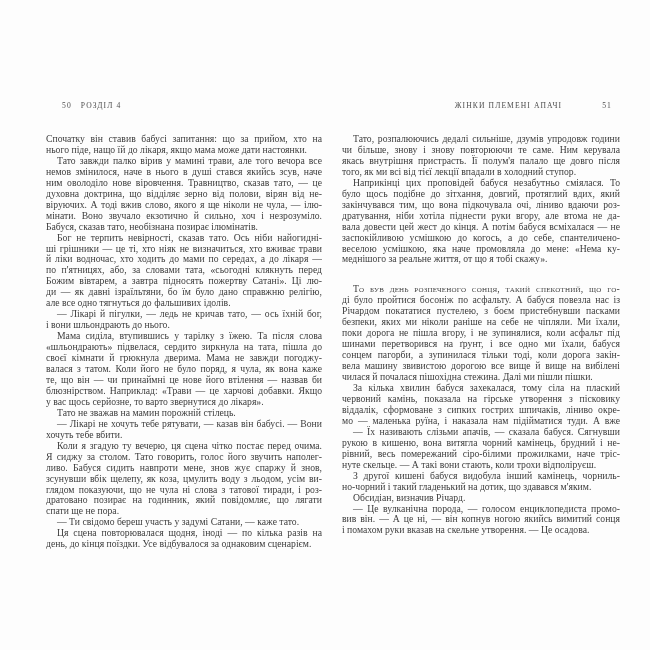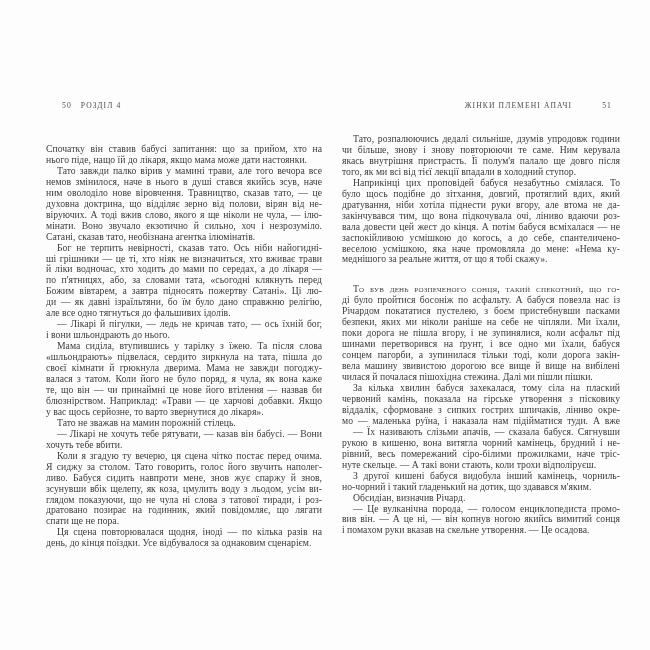--- a/index.html
+++ b/index.html
@@ -26,7 +26,7 @@
     white-space: nowrap;
   }
   .head-left { left: 34px; gap: 9px; padding-left: 28px; }
-  .head-right { right: 38px; gap: 30px; }
+  .head-right { right: 38px; gap: 40px; }
 
   .page-body {
     position: absolute; top: 134px;

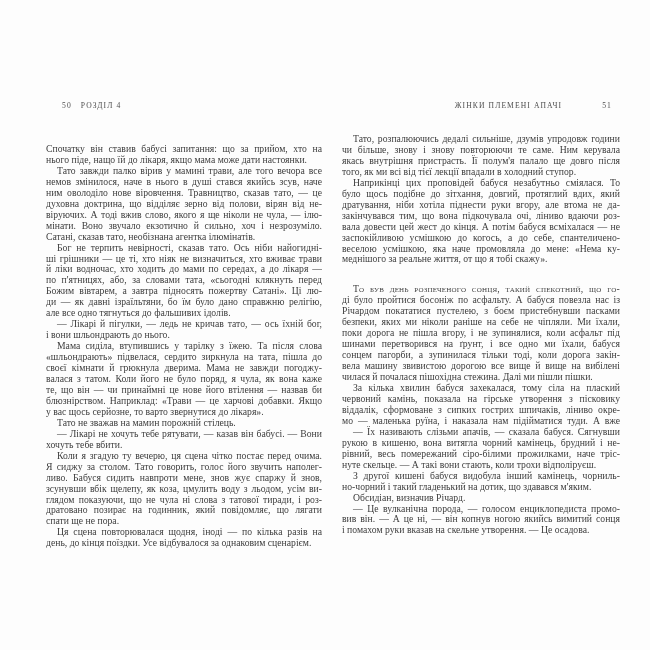--- a/index.html
+++ b/index.html
@@ -33,7 +33,7 @@
     font-size: 9.7px; line-height: 10.95px;
     color: var(--text);
   }
-  #left-body  { left: 46px;  width: 276px; margin-top: 10px; }
+  #left-body  { left: 46px;  width: 276px; }
   #right-body { left: 342px; width: 278px; }
 
   .para { margin: 0; }

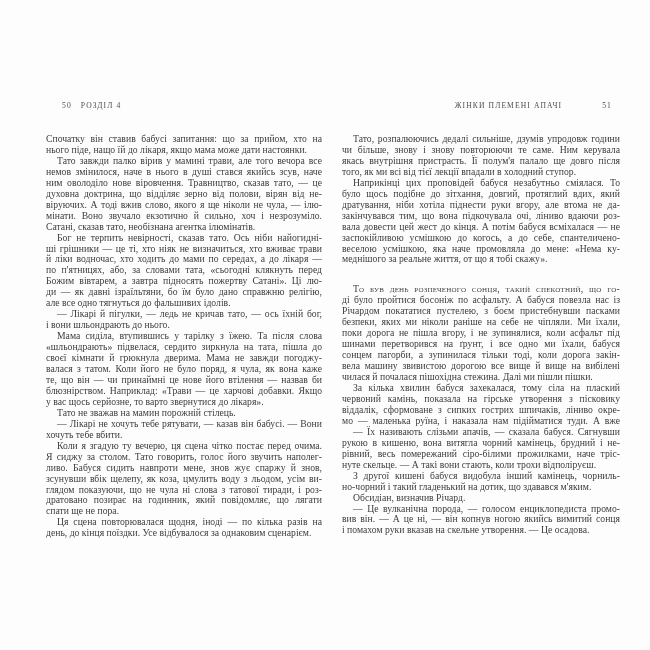--- a/index.html
+++ b/index.html
@@ -129,8 +129,8 @@
       <div class="para">
         <div class="line indent">Наприкінці цих проповідей бабуся незабутньо сміялася. То</div>
         <div class="line">було щось подібне до зітхання, довгий, протяглий вдих, який</div>
+        <div class="line">закінчувався тим, що вона підкочувала очі, ліниво вдаючи роз-</div>
         <div class="line">дратування, ніби хотіла піднести руки вгору, але втома не да-</div>
-        <div class="line">закінчувався тим, що вона підкочувала очі, ліниво вдаючи роз-</div>
         <div class="line">вала довести цей жест до кінця. А потім бабуся всміхалася — не</div>
         <div class="line">заспокійливою усмішкою до когось, а до себе, спантеличено-</div>
         <div class="line">веселою усмішкою, яка наче промовляла до мене: «Нема ку-</div>

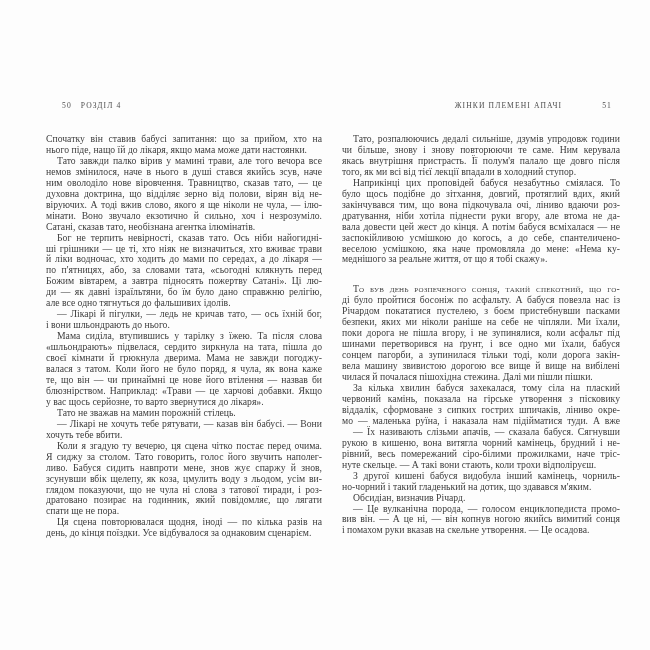--- a/index.html
+++ b/index.html
@@ -74,7 +74,7 @@
         <div class="line">духовна доктрина, що відділяє зерно від полови, вірян від не-</div>
         <div class="line">віруючих. А тоді вжив слово, якого я ще ніколи не чула, — ілю-</div>
         <div class="line">мінати. Воно звучало екзотично й сильно, хоч і незрозуміло.</div>
-        <div class="line last">Сатані, сказав тато, необізнана агентка ілюмінатів.</div>
+        <div class="line last">Бабуся, сказав тато, необізнана позирає ілюмінатів.</div>
       </div>
       <div class="para">
         <div class="line indent">Бог не терпить невірності, сказав тато. Ось ніби найогидні-</div>

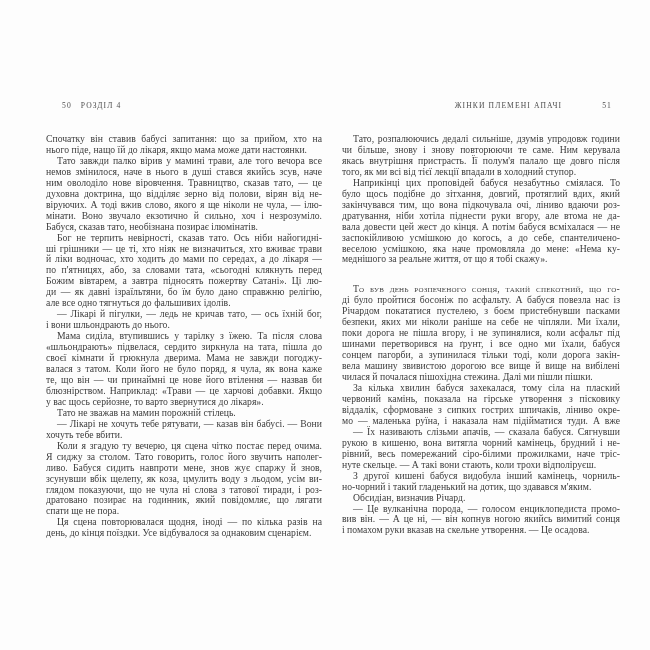--- a/index.html
+++ b/index.html
@@ -115,6 +115,9 @@
         <div class="line last">спати ще не пора.</div>
       </div>
       <div class="para">
+        <div class="line last indent">— Ти свідомо береш участь у задумі Сатани, — каже тато.</div>
+      </div>
+      <div class="para">
         <div class="line indent">Ця сцена повторювалася щодня, іноді — по кілька разів на</div>
         <div class="line last">день, до кінця поїздки. Усе відбувалося за однаковим сценарієм.</div>
       </div>

